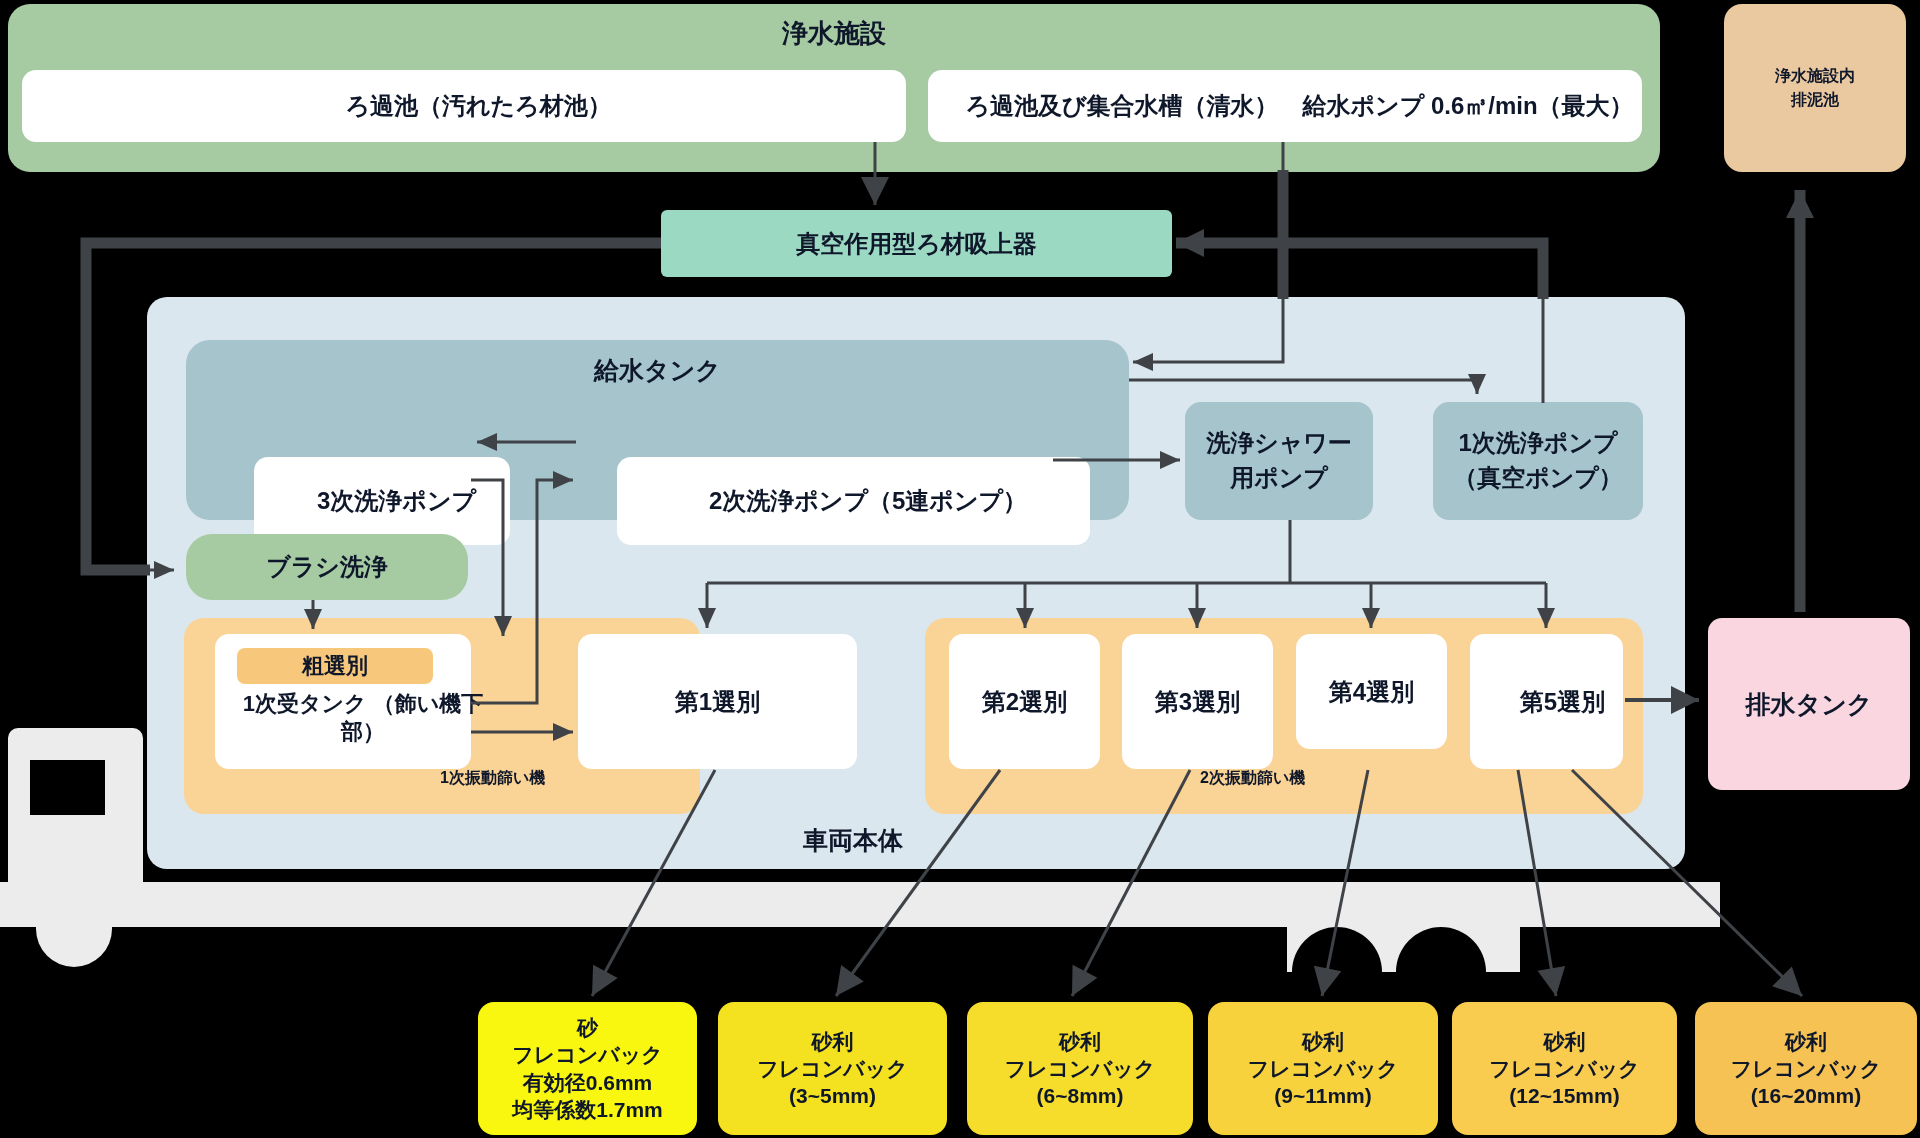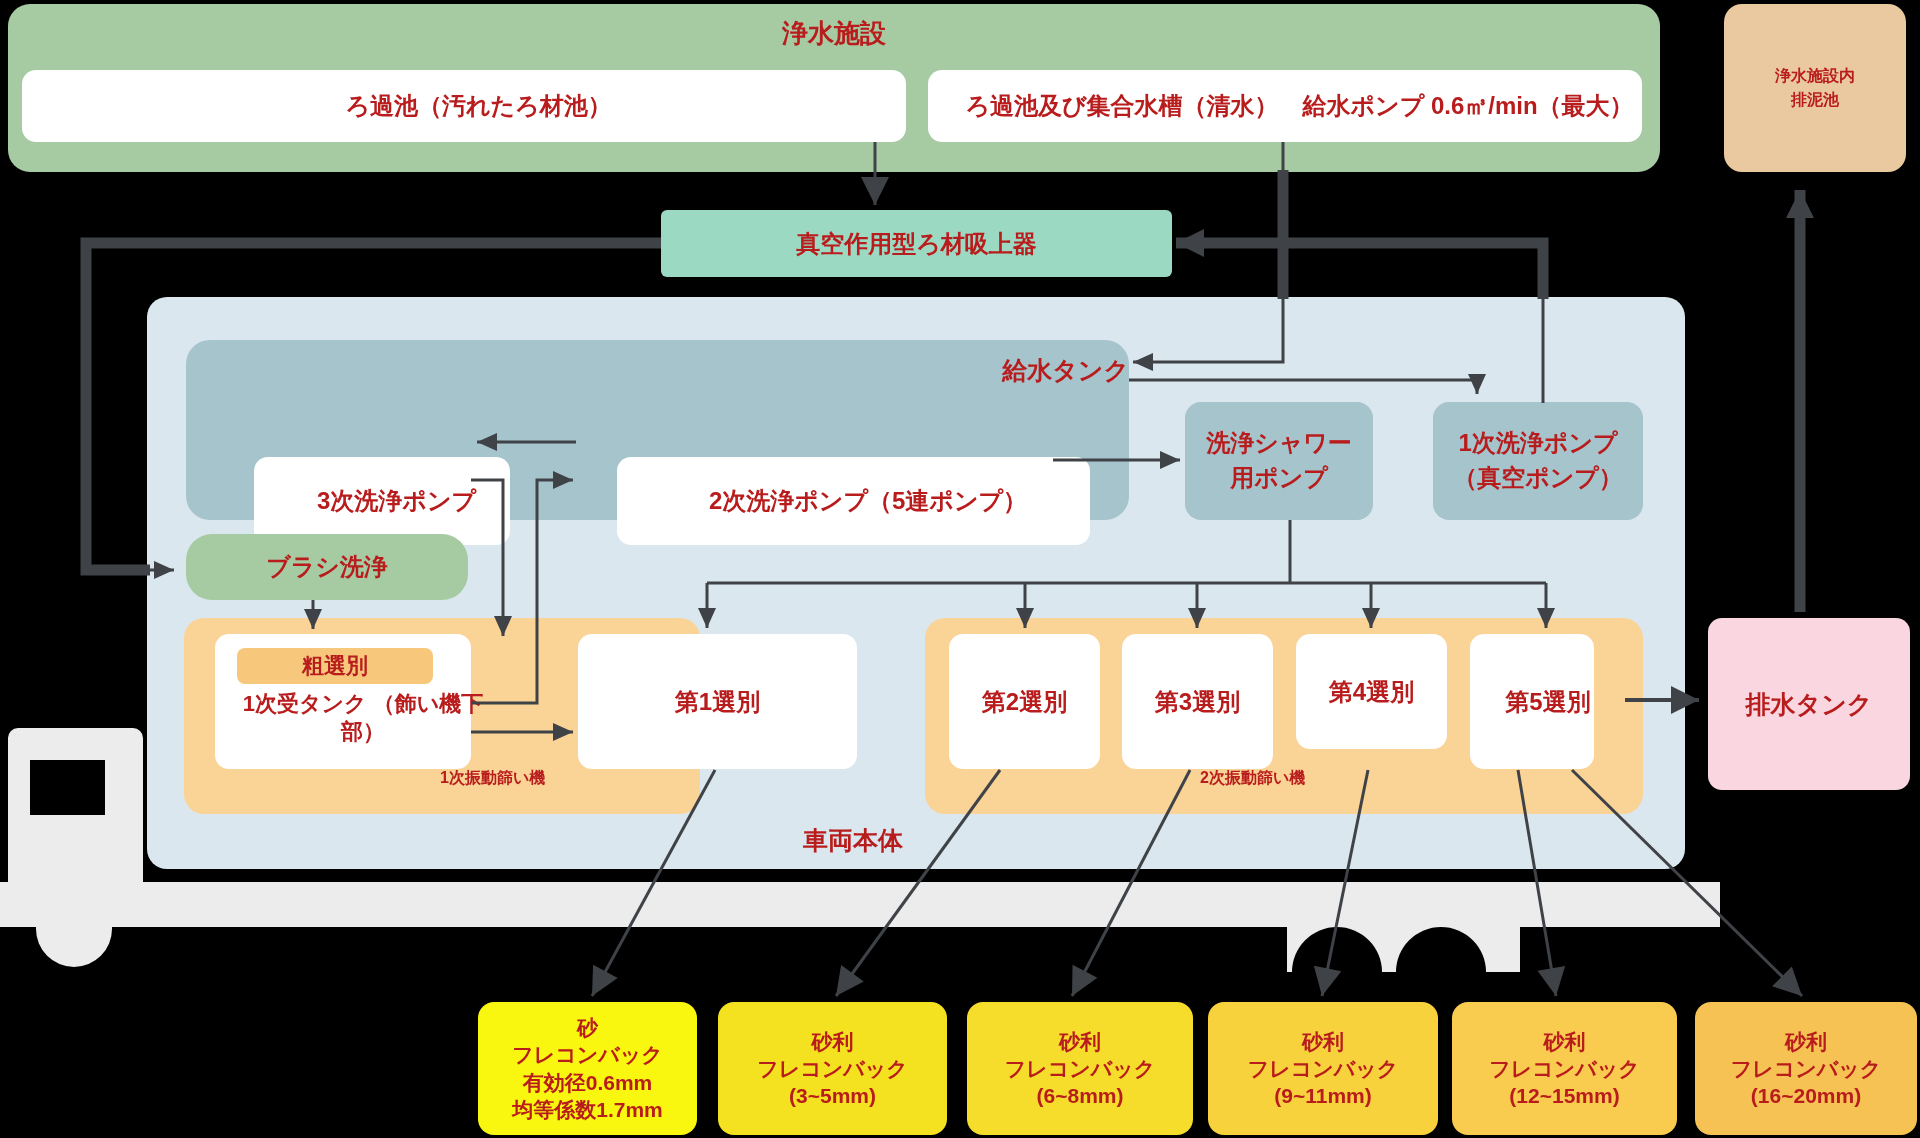--- a/index.html
+++ b/index.html
@@ -4,7 +4,7 @@
 <style>
   html,body{margin:0;padding:0;background:#000;}
   #stage{position:relative;width:1920px;height:1138px;background:#000;overflow:hidden;
-         font-family:"Liberation Sans",sans-serif;color:#b91c1c;}
+         font-family:"Liberation Sans",sans-serif;color:#0f172a;}
   .abs{position:absolute;box-sizing:border-box;}
   .center{display:flex;align-items:center;justify-content:center;text-align:center;}
   .col{display:flex;flex-direction:column;align-items:center;justify-content:center;text-align:center;}

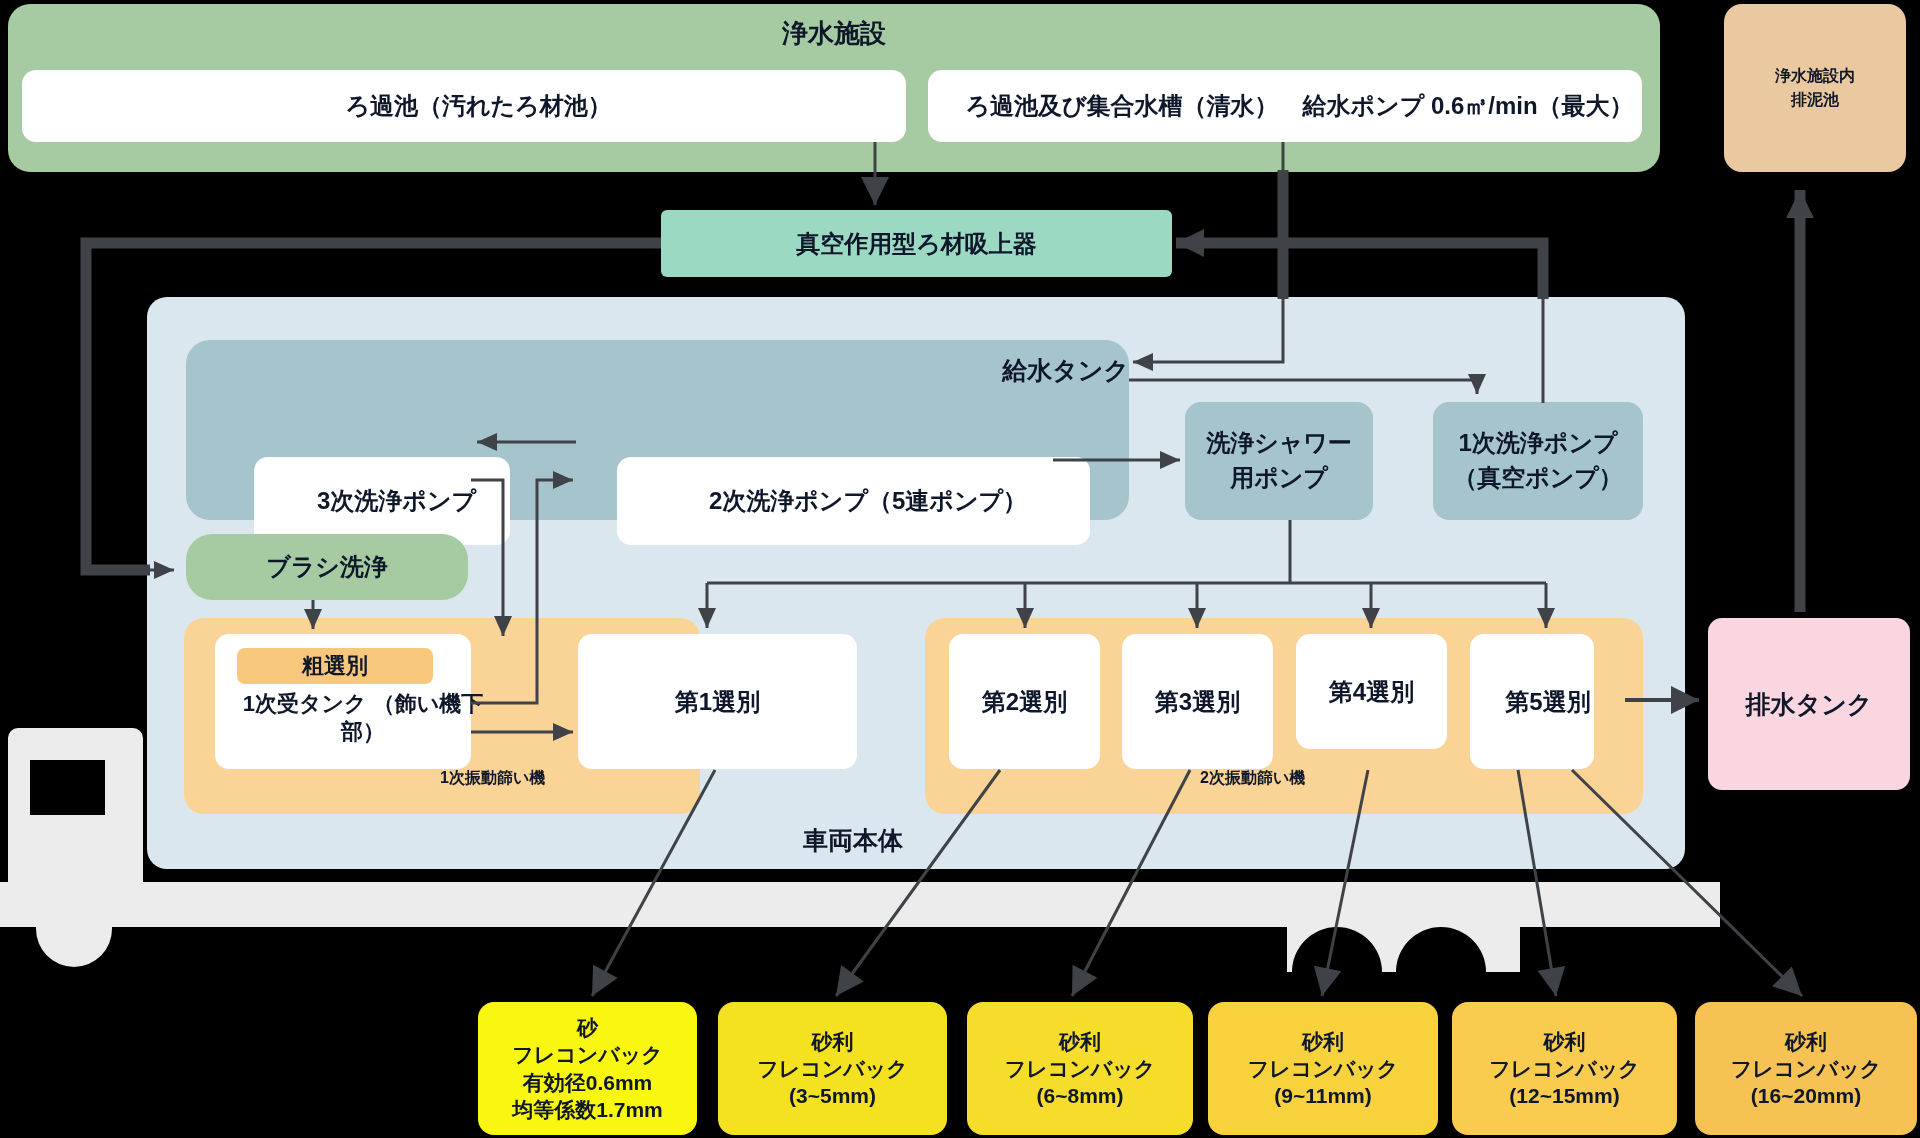--- a/index.html
+++ b/index.html
@@ -24,7 +24,7 @@
   .vehicle-label{left:706px;bottom:12px;transform:translateX(-50%);font-size:25px;font-weight:600;}
   .unit{background:#a5c4cc;}
   .wtank{left:39px;top:43px;width:943px;height:180px;border-radius:24px;}
-  .wtank-label{left:0;top:14px;width:100%;text-align:right;font-size:25px;font-weight:600;}
+  .wtank-label{left:0;top:14px;width:100%;text-align:center;font-size:25px;font-weight:600;}
   .pump3{left:68px;top:117px;width:256px;height:88px;}
   .pump2{left:431px;top:117px;width:473px;height:88px;}
   .shower{left:1038px;top:105px;width:188px;height:118px;border-radius:16px;font-size:24px;font-weight:600;line-height:1.45;font-family:Liberation Serif, serif;}

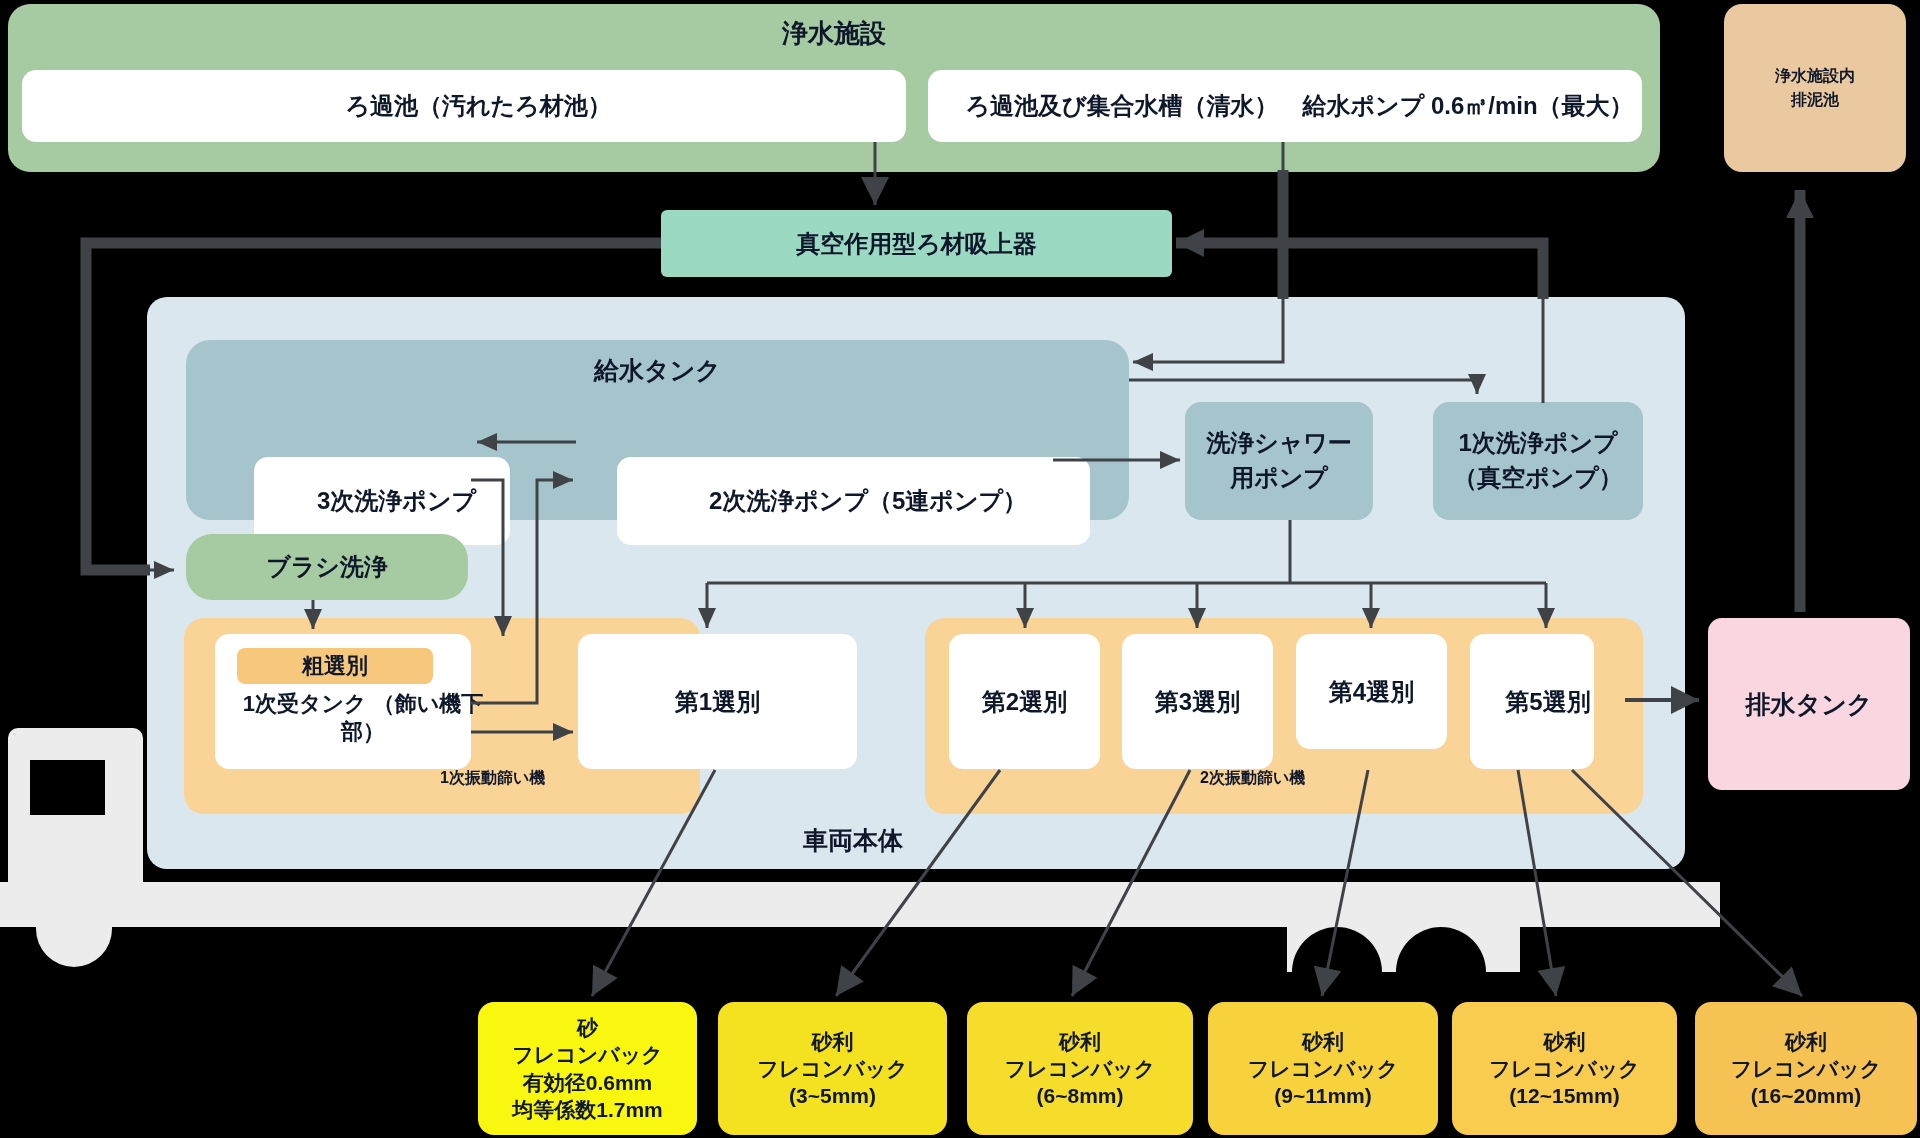--- a/index.html
+++ b/index.html
@@ -44,7 +44,7 @@
   .sel2{left:24px;top:16px;width:151px;height:135px;}
   .sel3{left:197px;top:16px;width:151px;height:135px;}
   .sel4{left:371px;top:16px;width:151px;height:115px;}
-  .sel5{left:545px;top:16px;width:124px;height:135px;padding-left:32px;}
+  .sel5{left:545px;top:16px;width:153px;height:135px;padding-left:32px;}
   
   .drain{left:1708px;top:618px;width:202px;height:172px;background:#f9d6e0;border-radius:14px;
          font-size:25px;font-weight:600;}

